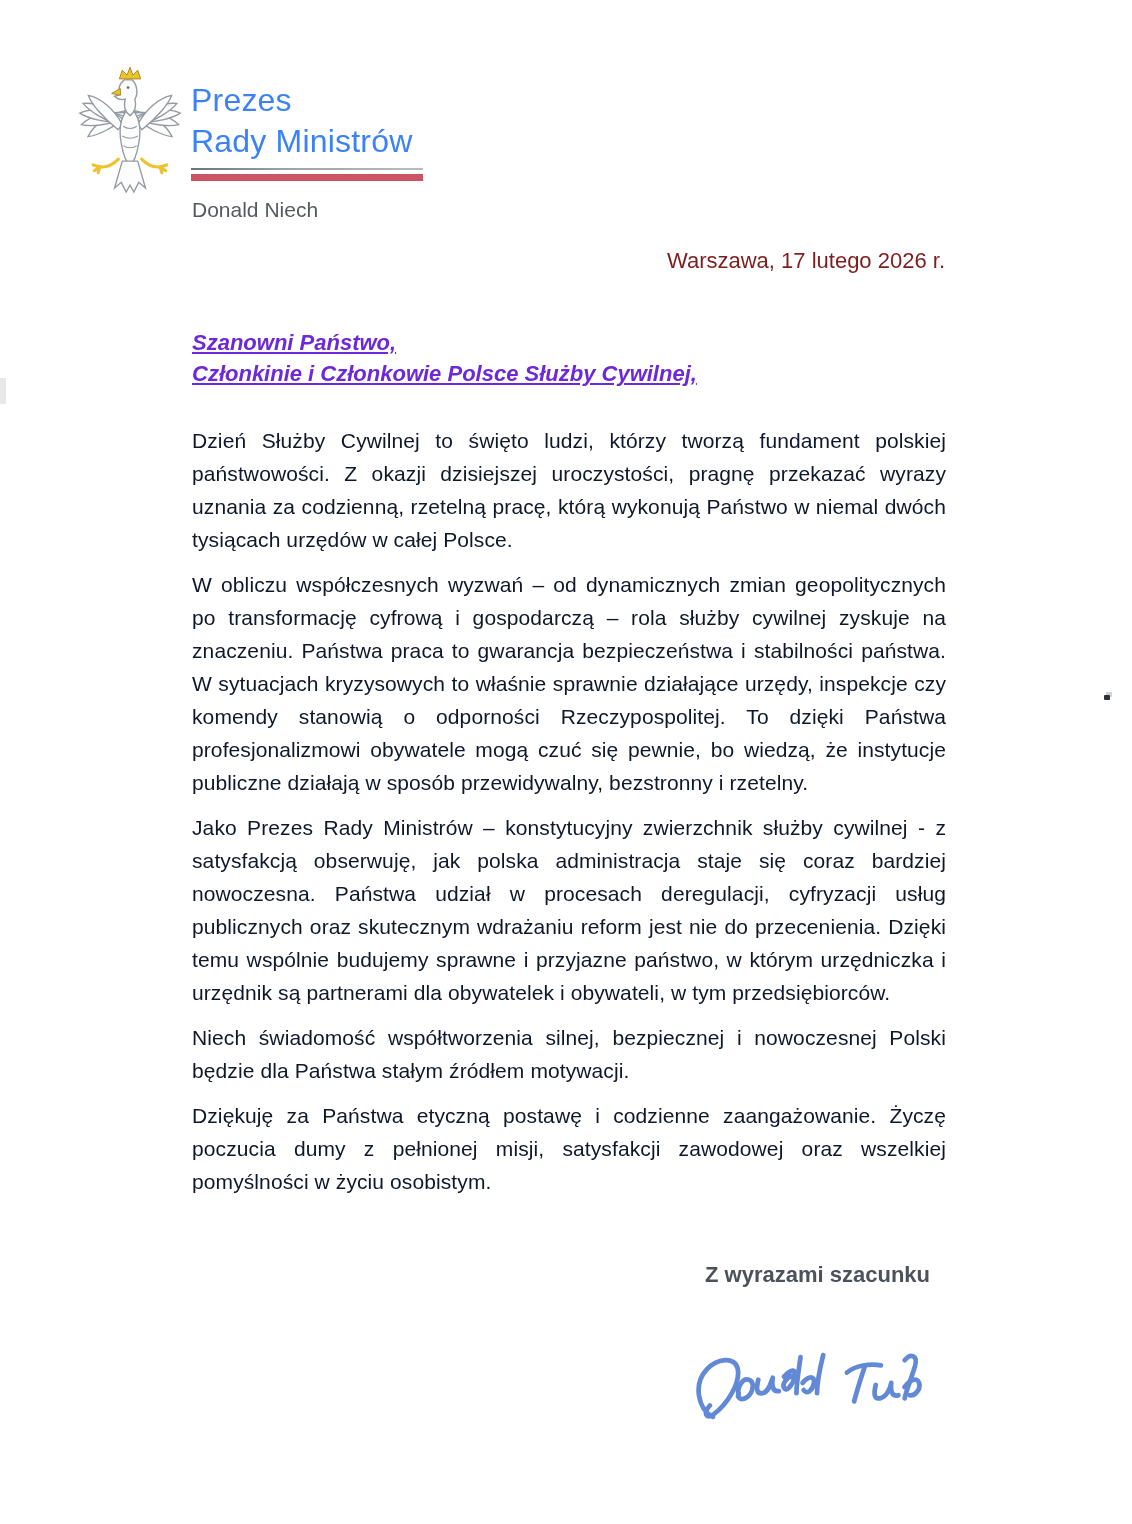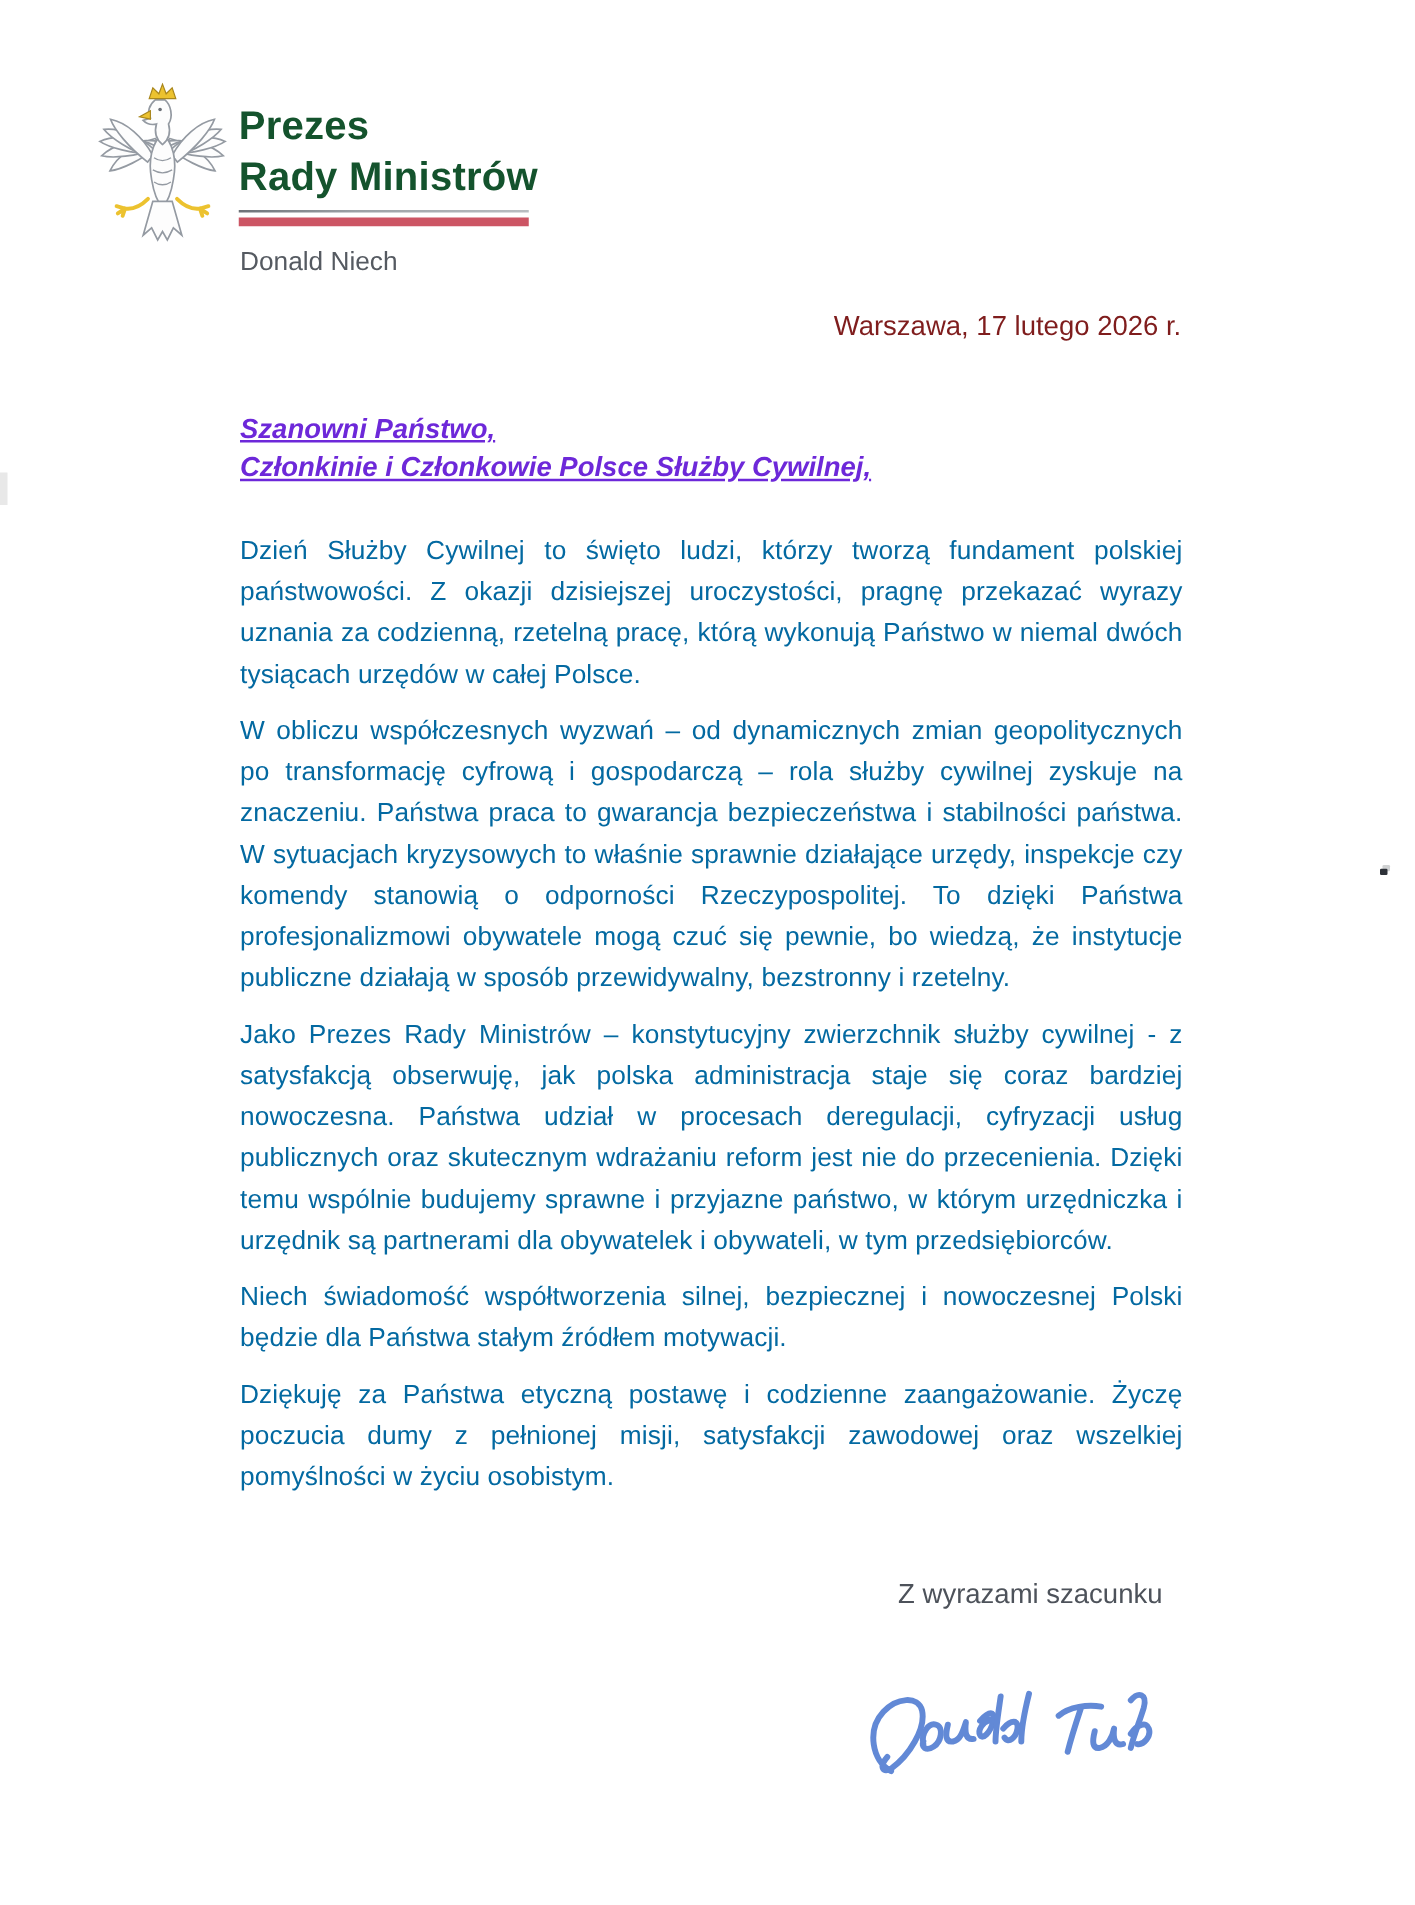--- a/index.html
+++ b/index.html
@@ -28,8 +28,8 @@
     top: 80px;
     font-size: 32px;
     line-height: 41px;
-    font-weight: 700;
-    color: #14532d;
+    font-weight: 400;
+    color: #3b82f6;
     letter-spacing: 0.2px;
   }
   .flag-rule {

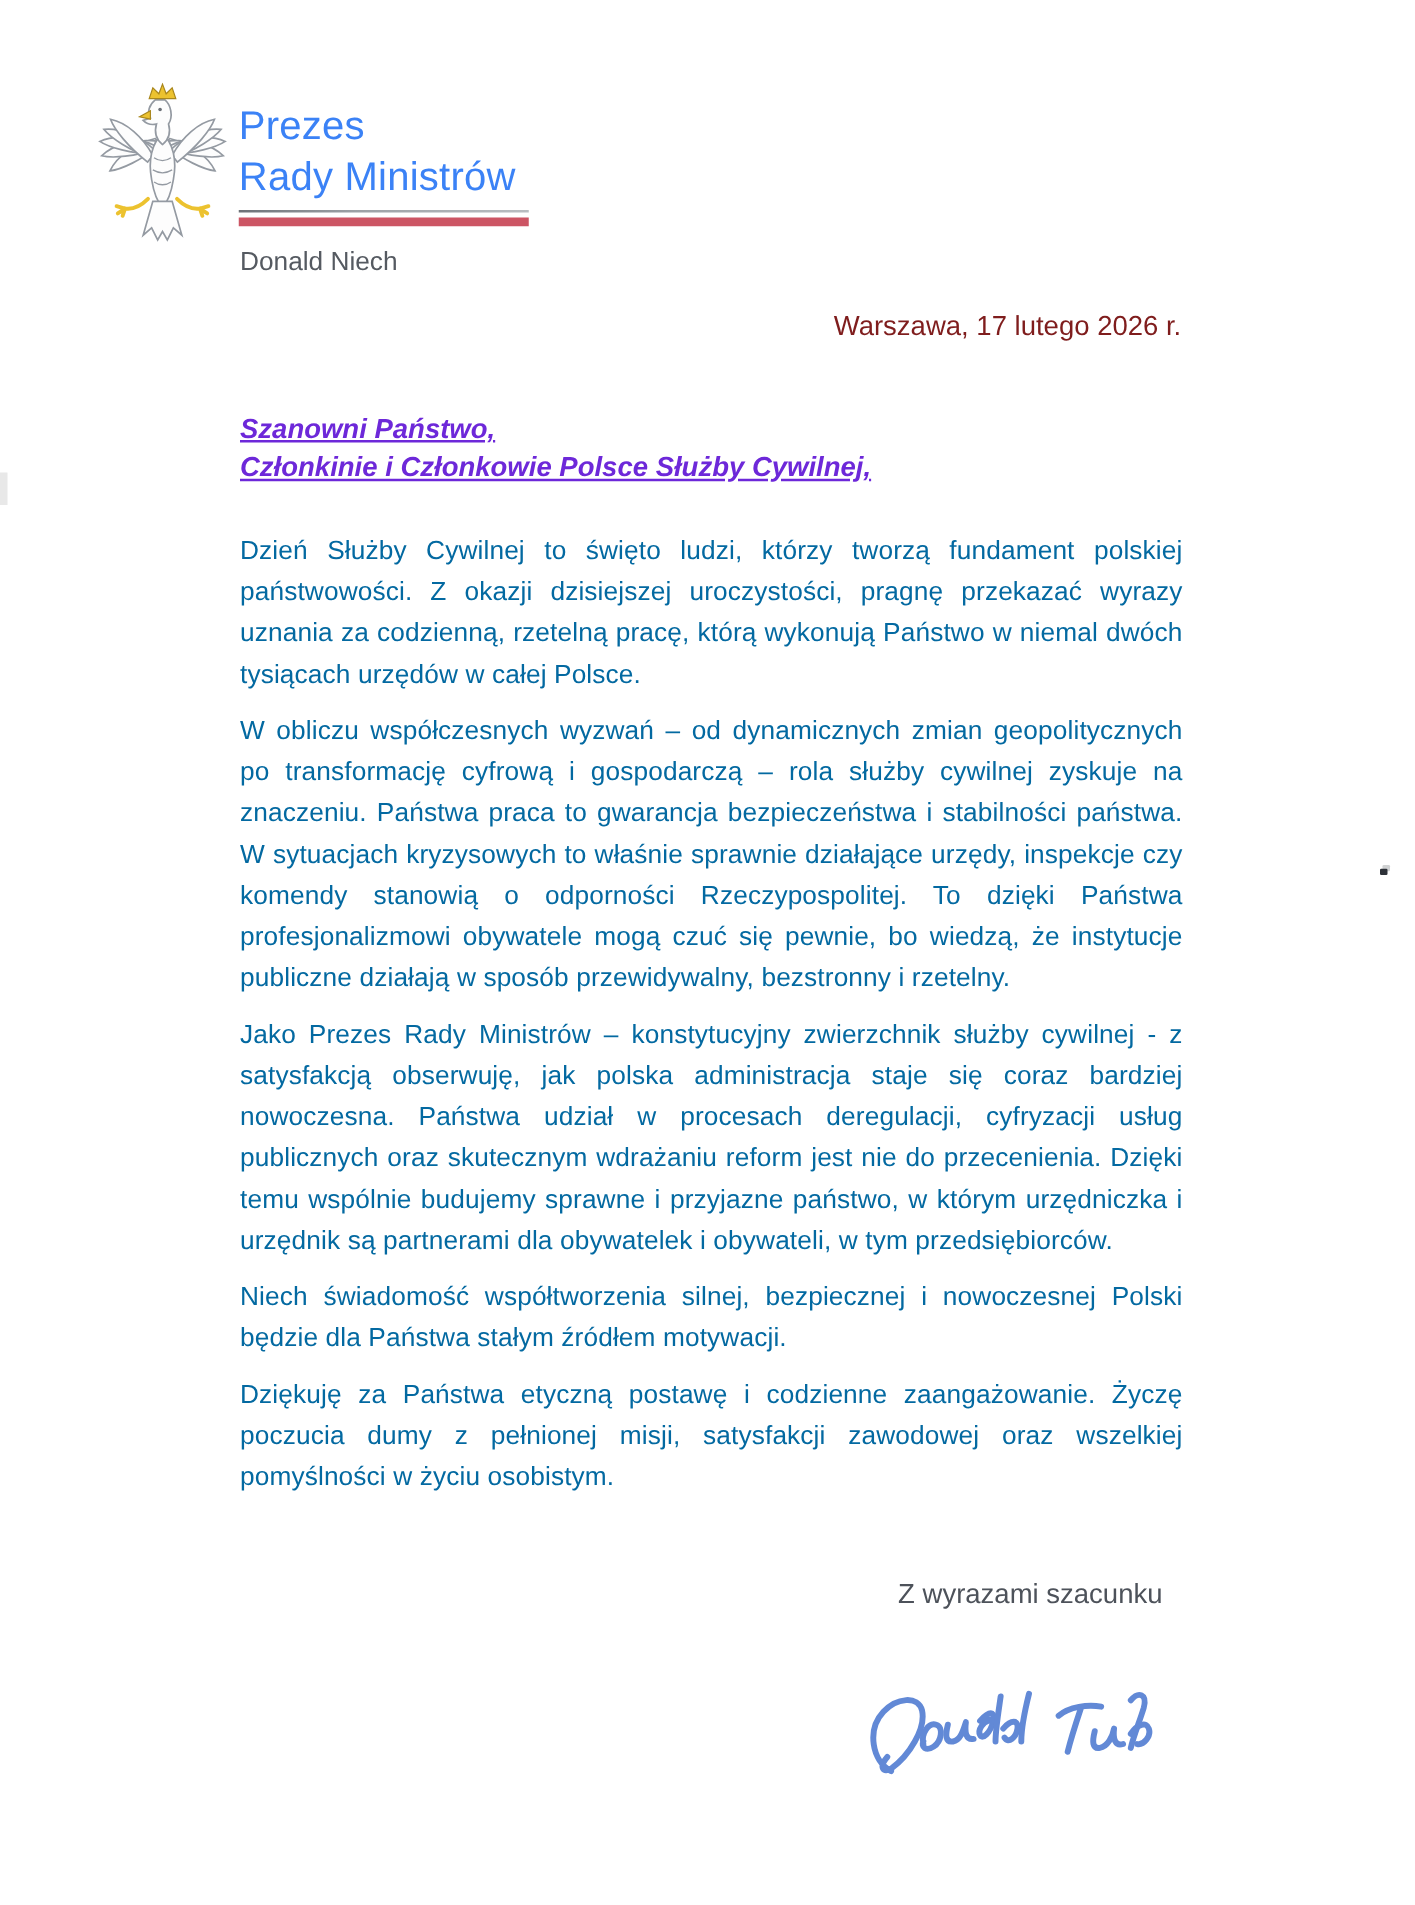--- a/index.html
+++ b/index.html
@@ -86,7 +86,7 @@
     text-align: justify;
     letter-spacing: 0.1px;
     margin-bottom: 12px;
-    color: #0369a1;
+    color: #0f172a;
   }
   .closing {
     position: absolute;

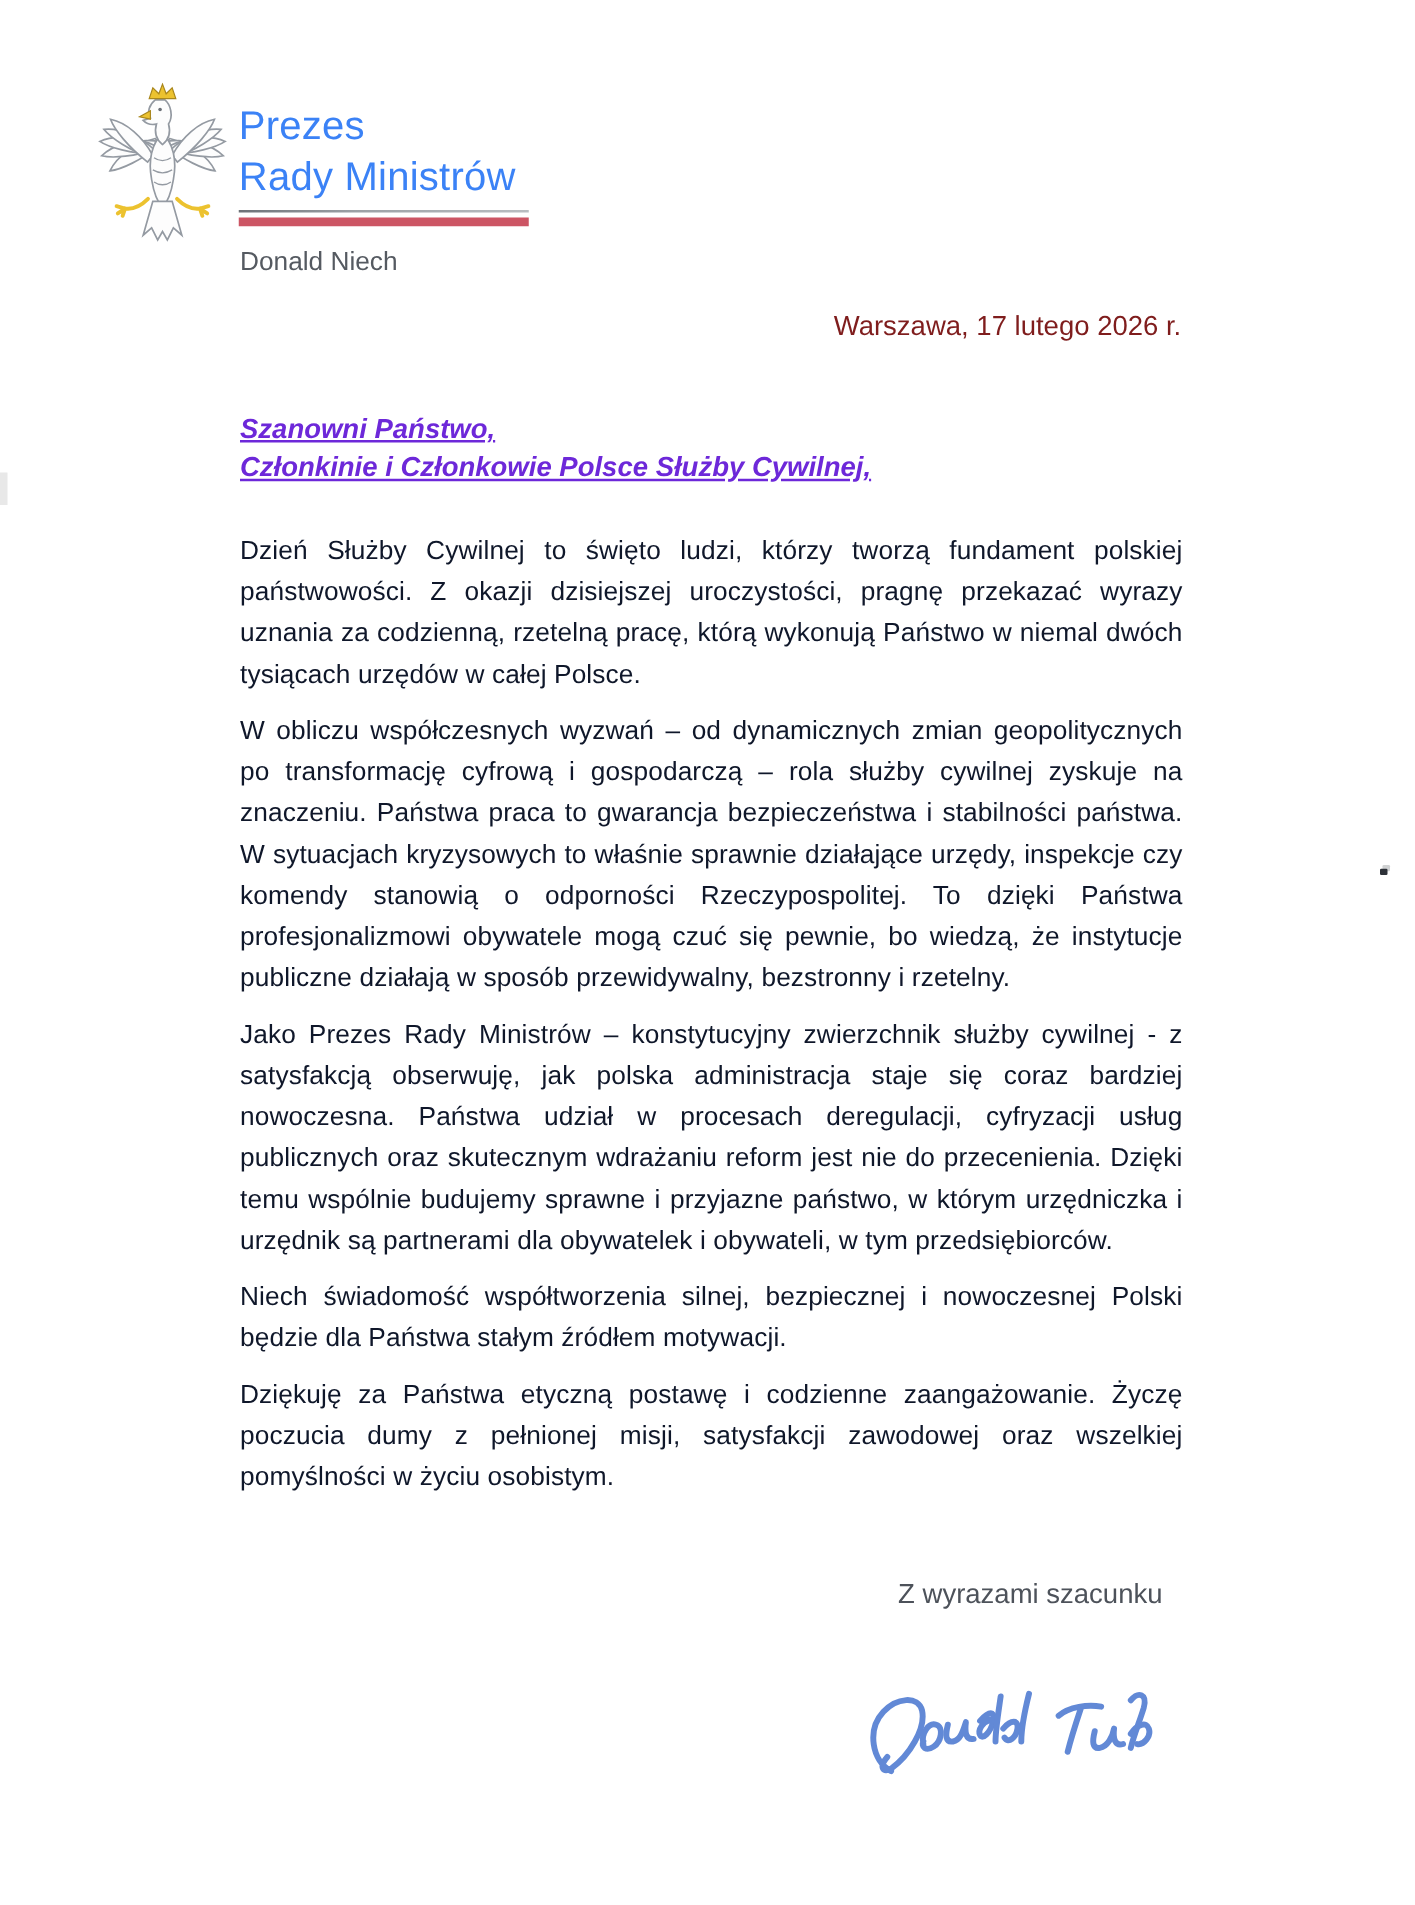--- a/index.html
+++ b/index.html
@@ -94,6 +94,7 @@
     right: 202px;
     font-size: 22px;
     color: #4d525a;
+    font-weight: bold;
   }
   .signature {
     position: absolute;

